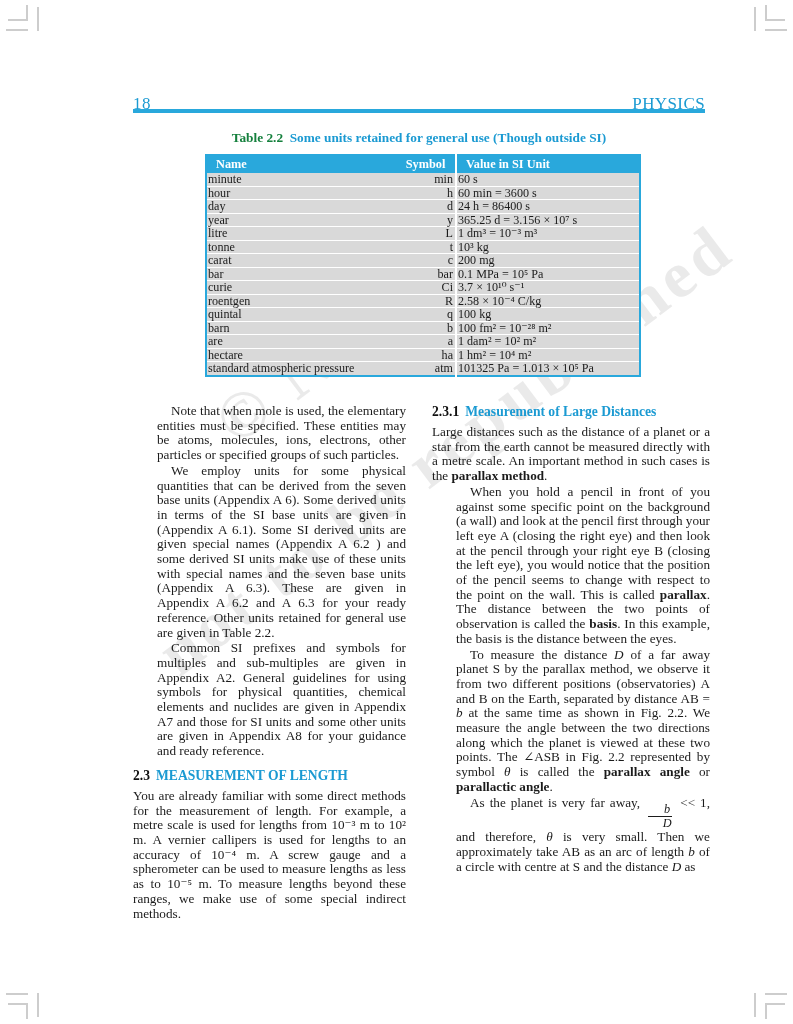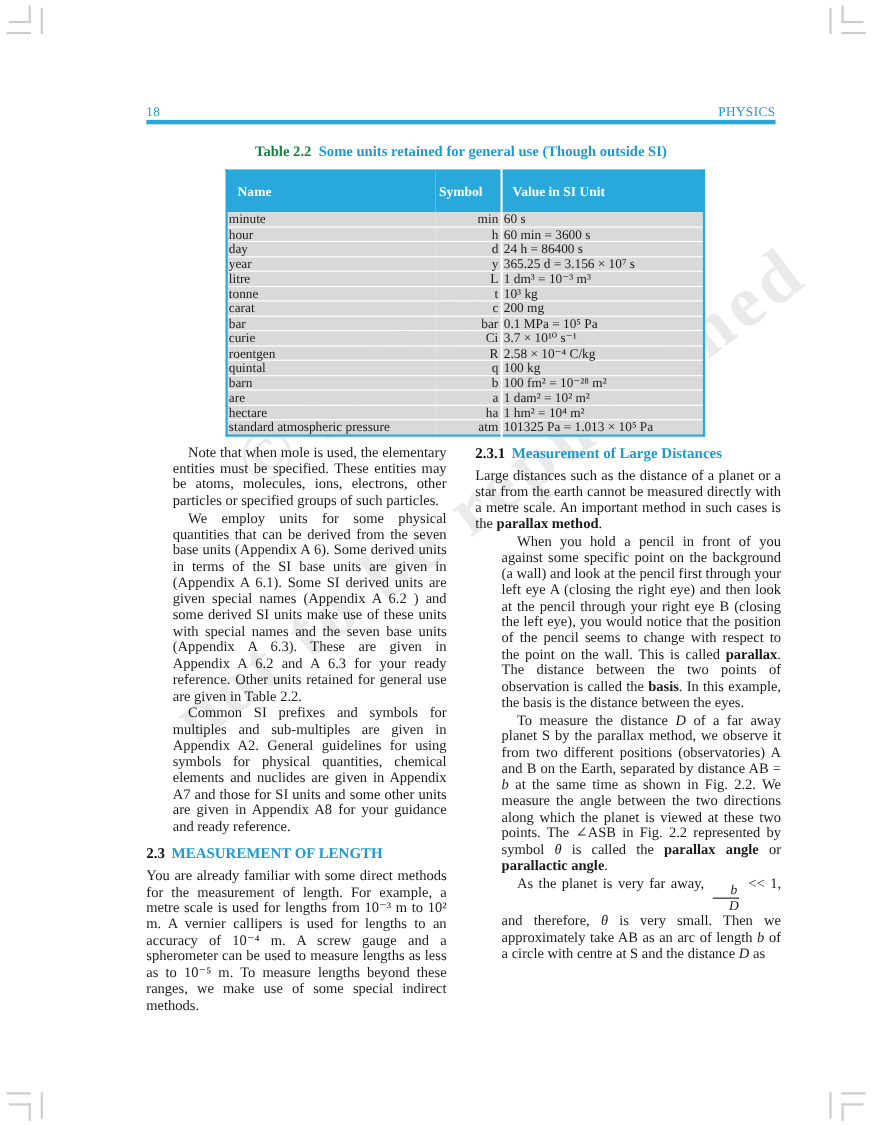--- a/index.html
+++ b/index.html
@@ -20,7 +20,7 @@
   .mark{position:absolute;background:var(--mark);}
   
   .header{position:absolute;left:133px;top:94px;width:572px;height:14px;
-    font-size:12px;letter-spacing:.4px;color:var(--accent-text);}
+    font-size:17px;letter-spacing:.4px;color:var(--accent-text);}
   .page-num{position:absolute;left:0;top:0;}
   .header-title{position:absolute;right:0;top:0;}
   .rule{position:absolute;left:133px;top:109px;width:572px;height:4px;background:var(--accent);}

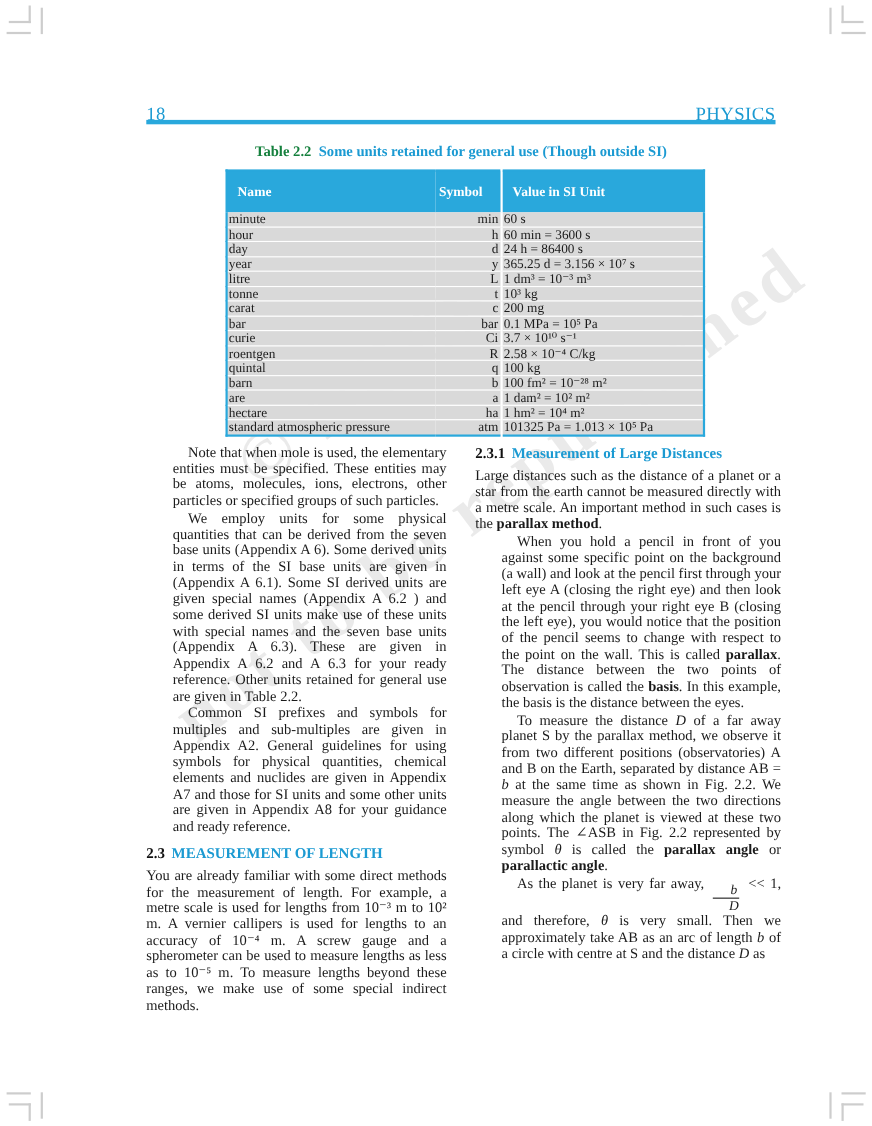--- a/index.html
+++ b/index.html
@@ -34,7 +34,7 @@
   table{border-collapse:collapse;width:100%;border:2px solid var(--accent);}
   thead th{background:var(--accent);color:#fff;font-size:12.3px;font-weight:bold;
     text-align:left;padding:2px 2px 2px 9px;line-height:13px;}
-  thead th.sym{padding:12px 3px;}
+  thead th.sym{text-align:center;padding:2px 3px;}
   thead th.val{border-left:2px solid #fff;}
   tbody td{background:var(--row-bg);font-size:12.1px;line-height:12.5px;
     padding:0 2px 0 1px;border-bottom:1px solid #fff;}

